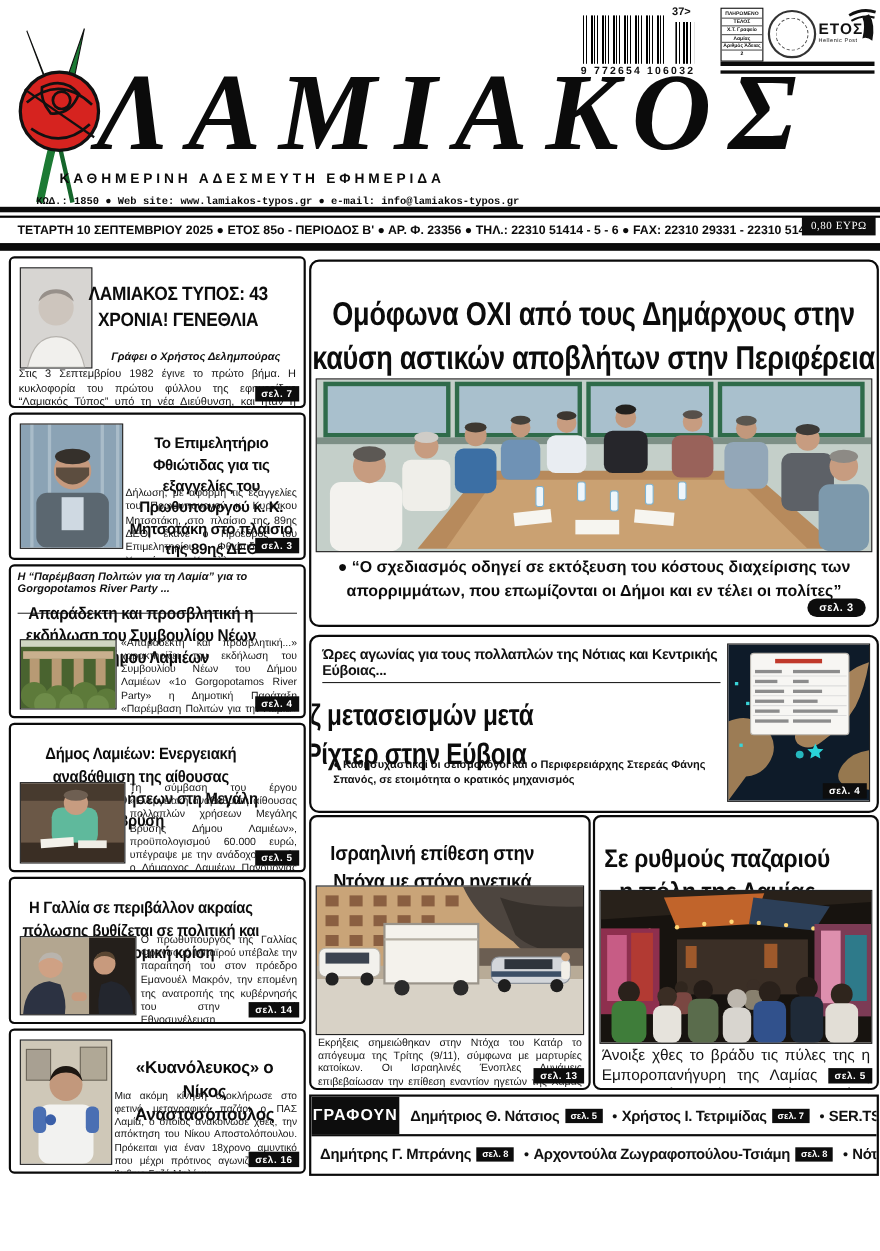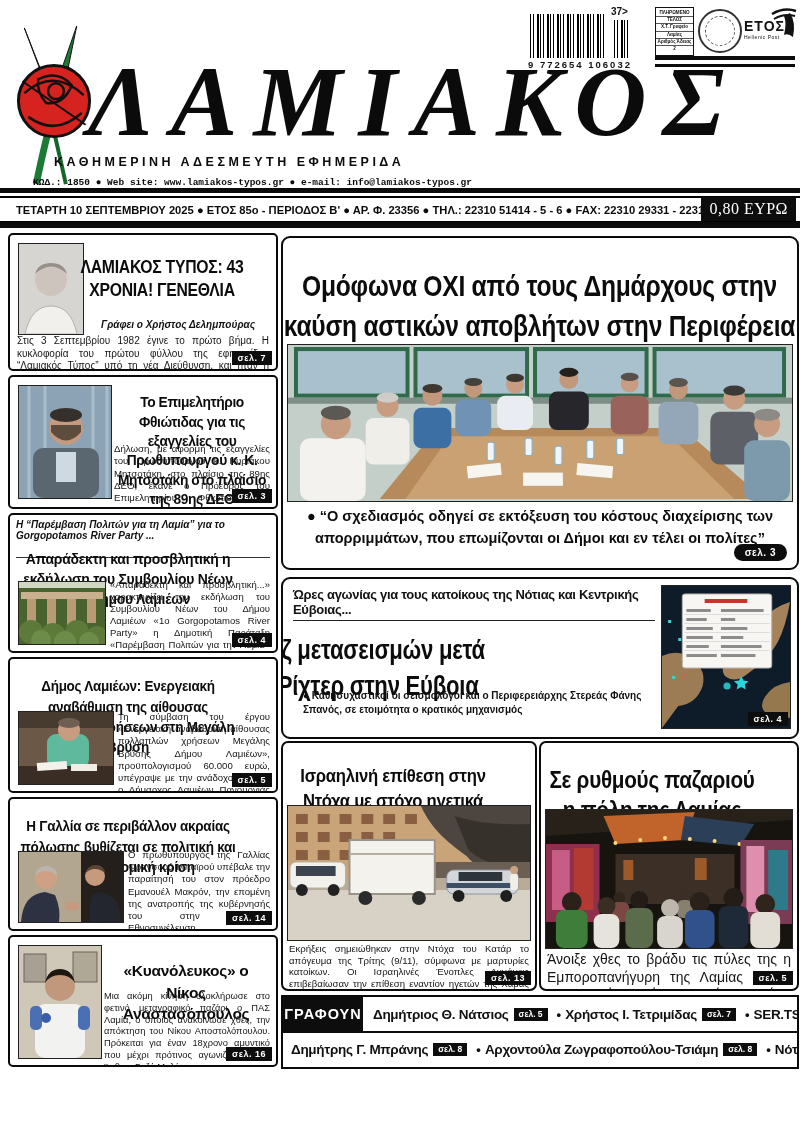--- a/index.html
+++ b/index.html
@@ -25,7 +25,7 @@
         display:flex;align-items:center;font-weight:bold;font-size:11.2px;white-space:nowrap;
         padding-left:16px;color:#0b0b0b;}
   .price{position:absolute;background:#0d0d0d;color:#fff;font-family:"Liberation Serif",serif;
-        font-size:16px;padding:3px 8px;letter-spacing:0.5px;}
+        font-size:10px;padding:3px 8px;letter-spacing:0.5px;}
   
   .box{position:absolute;background:#fff;border:2px solid #0a0a0a;border-radius:5px;overflow:hidden;}
   .box-r{border-width:2.5px;border-radius:9px;}

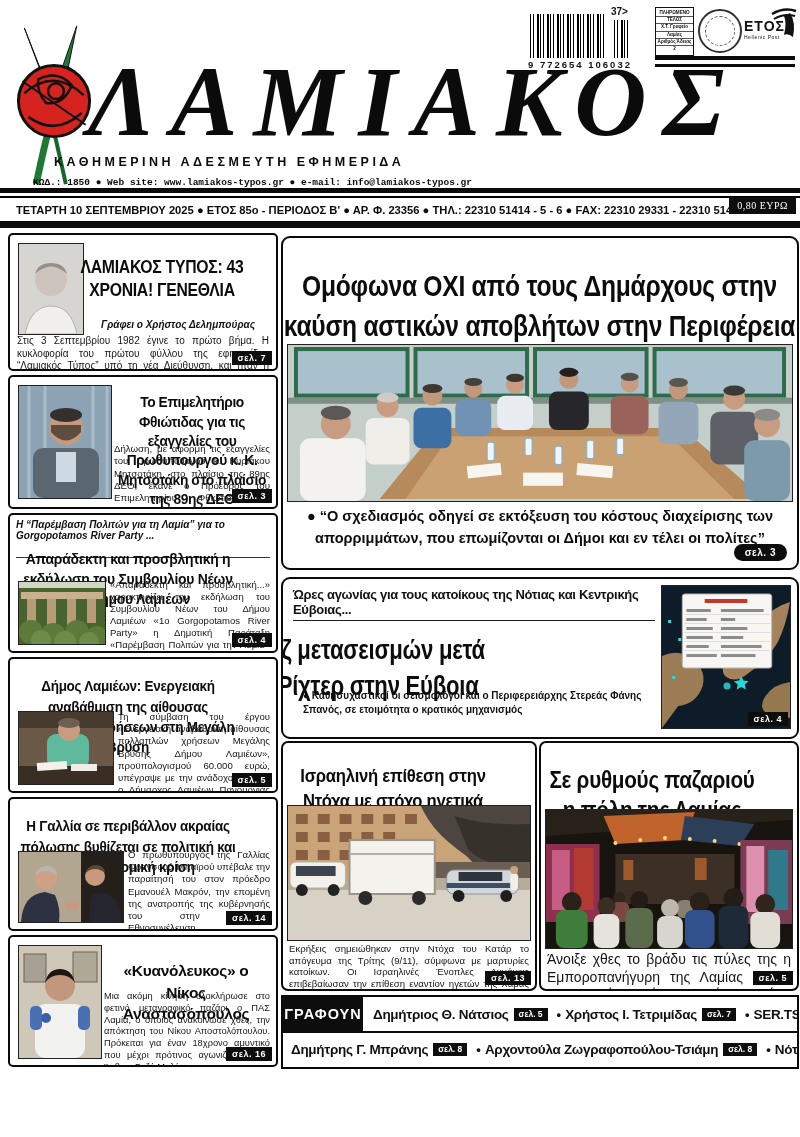--- a/index.html
+++ b/index.html
@@ -295,7 +295,7 @@
   </article>
 
   <article class="box box-r" style="left:281px;top:577px;width:514px;height:158px;">
-    <div class="abs" style="left:10px;top:8px;width:362px;font-weight:bold;font-size:13px;border-bottom:1.5px solid #222;padding-bottom:3px;letter-spacing:-0.3px;">Ώρες αγωνίας για τους κατοίκους της Νότιας και Κεντρικής Εύβοιας...</div>
+    <div class="abs" style="left:10px;top:8px;width:362px;font-weight:bold;font-size:13px;border-bottom:1.5px solid #222;padding-bottom:3px;letter-spacing:-0.3px;">Ώρες αγωνίας για τους πολλαπλών της Νότιας και Κεντρικής Εύβοιας...</div>
     <h2 class="hl sqz" style="left:-65px;top:32px;width:370px;font-size:27px;line-height:1.32;transform-origin:center top;">Μπαράζ μετασεισμών μετά τα 5,2 Ρίχτερ στην Εύβοια</h2>
     <div class="abs" style="left:20px;top:110px;width:366px;text-align:left;font-weight:bold;font-size:10px;line-height:1.4;">● Καθησυχαστικοί οι σεισμολόγοι και ο Περιφερειάρχης Στερεάς Φάνης Σπανός, σε ετοιμότητα ο κρατικός μηχανισμός</div>
     <div class="ph" style="right:6px;top:6px;width:128px;height:142px;">

